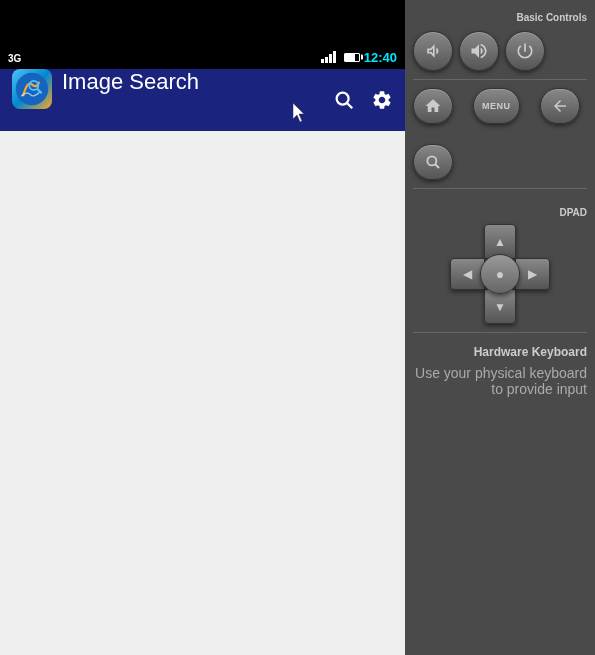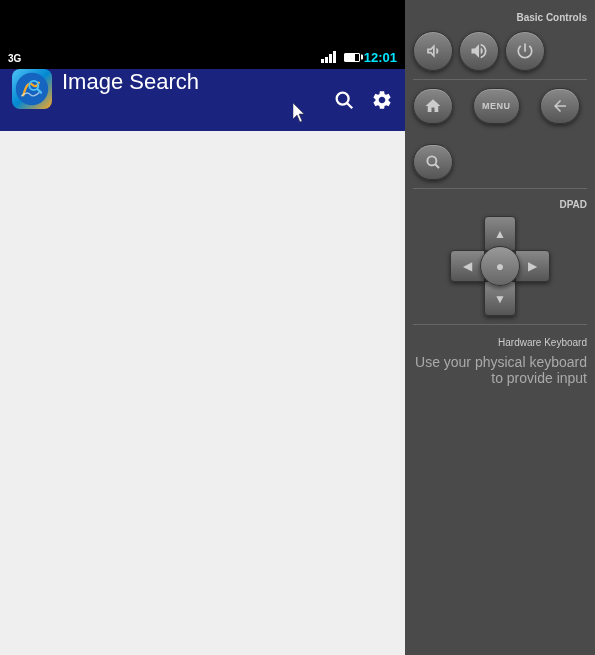--- a/index.html
+++ b/index.html
@@ -368,7 +368,7 @@
       <div class="battery-fill"></div>
     </div>
 
-    <span class="status-time">12:01</span>
+    <span class="status-time">12:40</span>
   </div>
 
   <div class="app-bar">

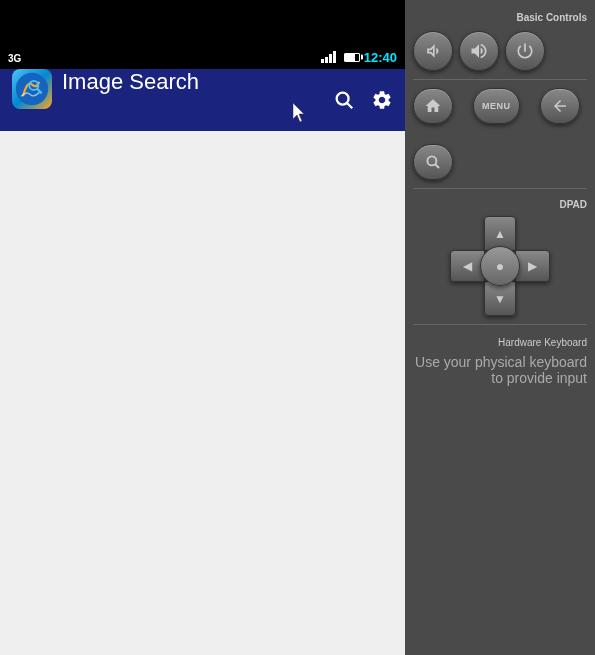--- a/index.html
+++ b/index.html
@@ -216,7 +216,7 @@
       color: #ccc;
       font-size: 10px;
       font-weight: bold;
-      margin-top: 2px;
+      margin-top: 10px;
     }
     .dpad-sublabel {
       color: #aaa;

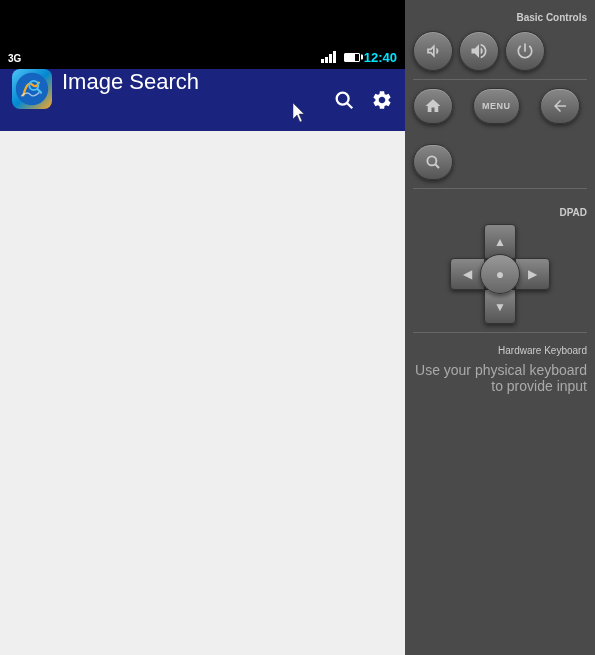--- a/index.html
+++ b/index.html
@@ -304,8 +304,8 @@
     
     .keyboard-label {
       color: #ccc;
-      font-size: 10px;
-      font-weight: normal;
+      font-size: 12px;
+      font-weight: bold;
       margin-top: 4px;
     }
     .keyboard-sublabel {

